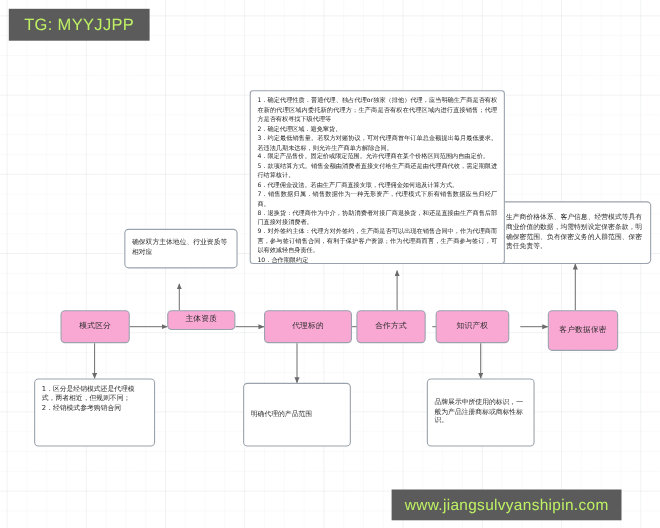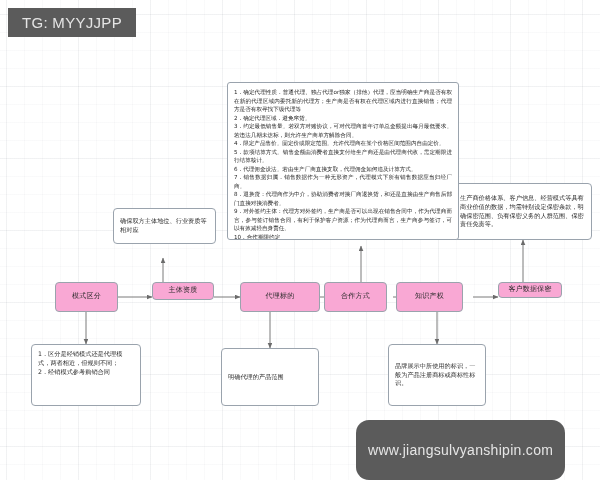--- a/index.html
+++ b/index.html
@@ -105,7 +105,7 @@
   .banner {
     position: absolute;
     background: #5b5b5b;
-    color: #e5e5e5;
+    color: #bef264;
     display: flex;
     align-items: center;
     justify-content: center;

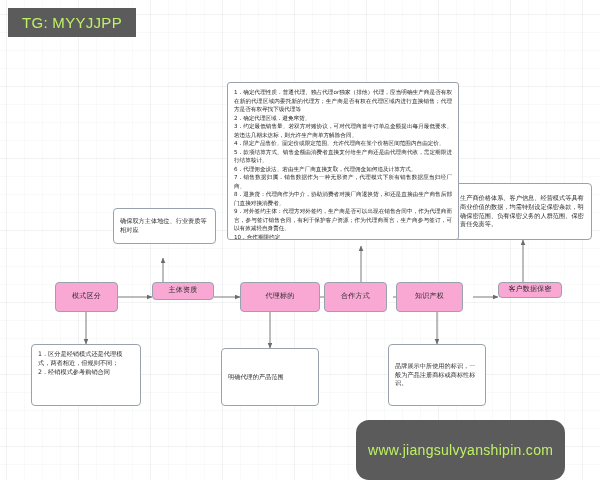--- a/index.html
+++ b/index.html
@@ -175,7 +175,7 @@
   <span>知识产权</span>
 </div>
 
-<div class="node" style="left:498px; top:282px; width:64px; height:16px;">
+<div class="node" style="left:498px; top:282px; width:64px; height:37px;">
   <span>客户数据保密</span>
 </div>
 

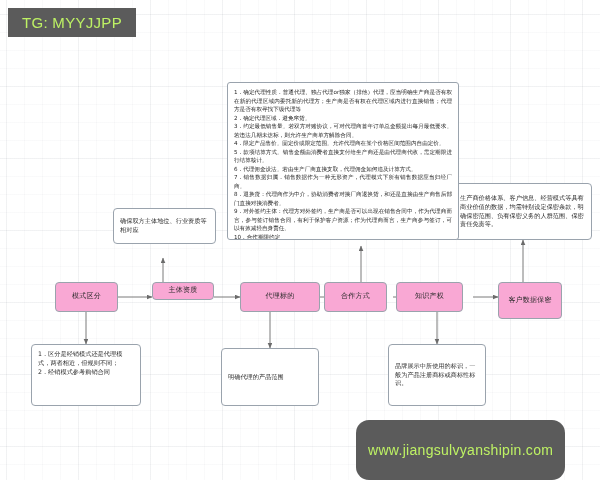--- a/index.html
+++ b/index.html
@@ -120,10 +120,9 @@
   }
   #site-banner {
     left: 356px;
-    top: 420px;
-    padding: 22px 12px;
+    top: 445px;
+    padding: 6px 12px;
     font-size: 14px;
-    border-radius: 13px;
   }
 </style>
 </head>

